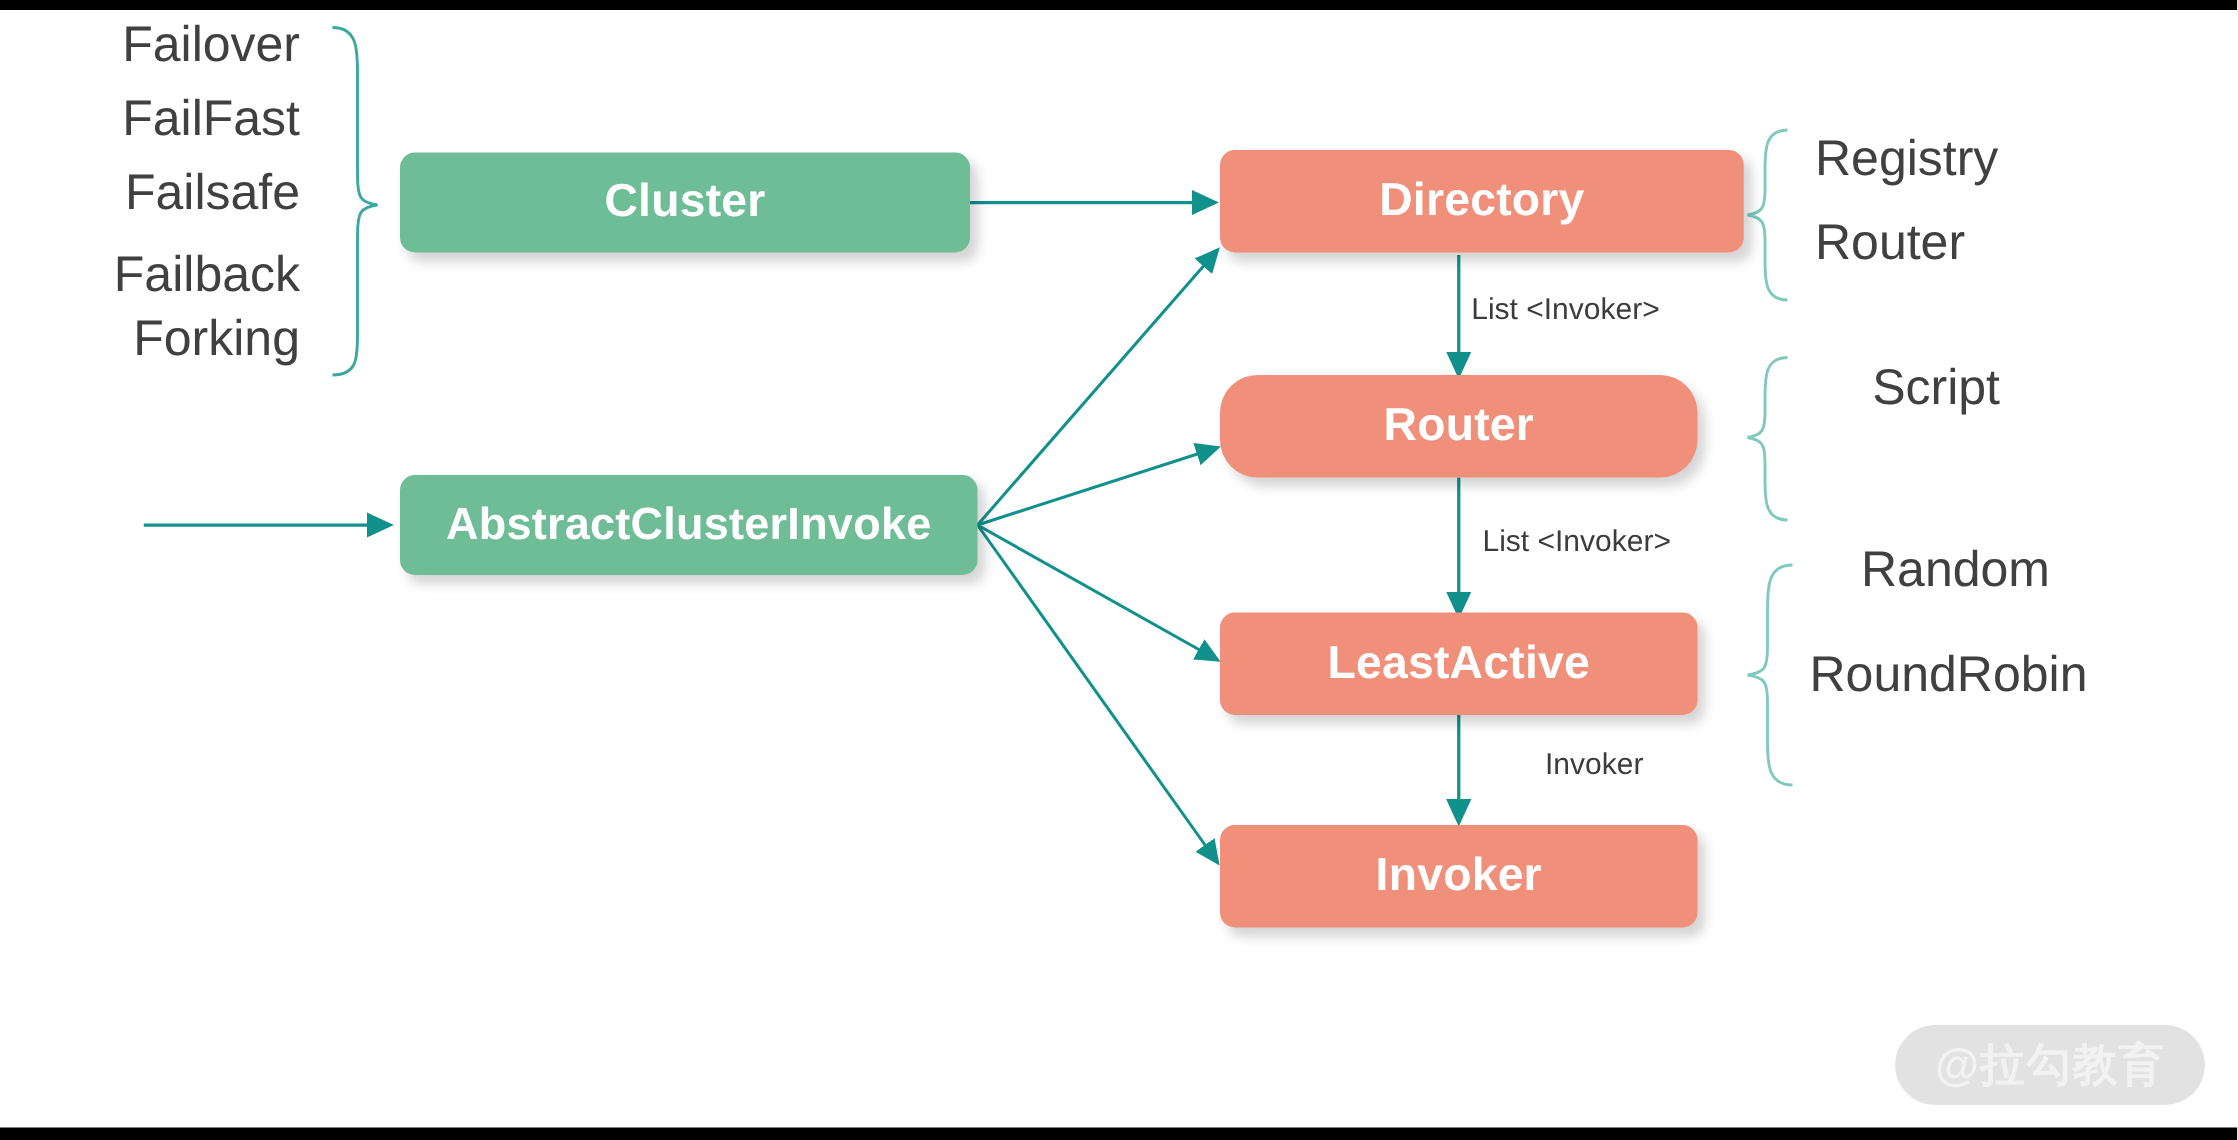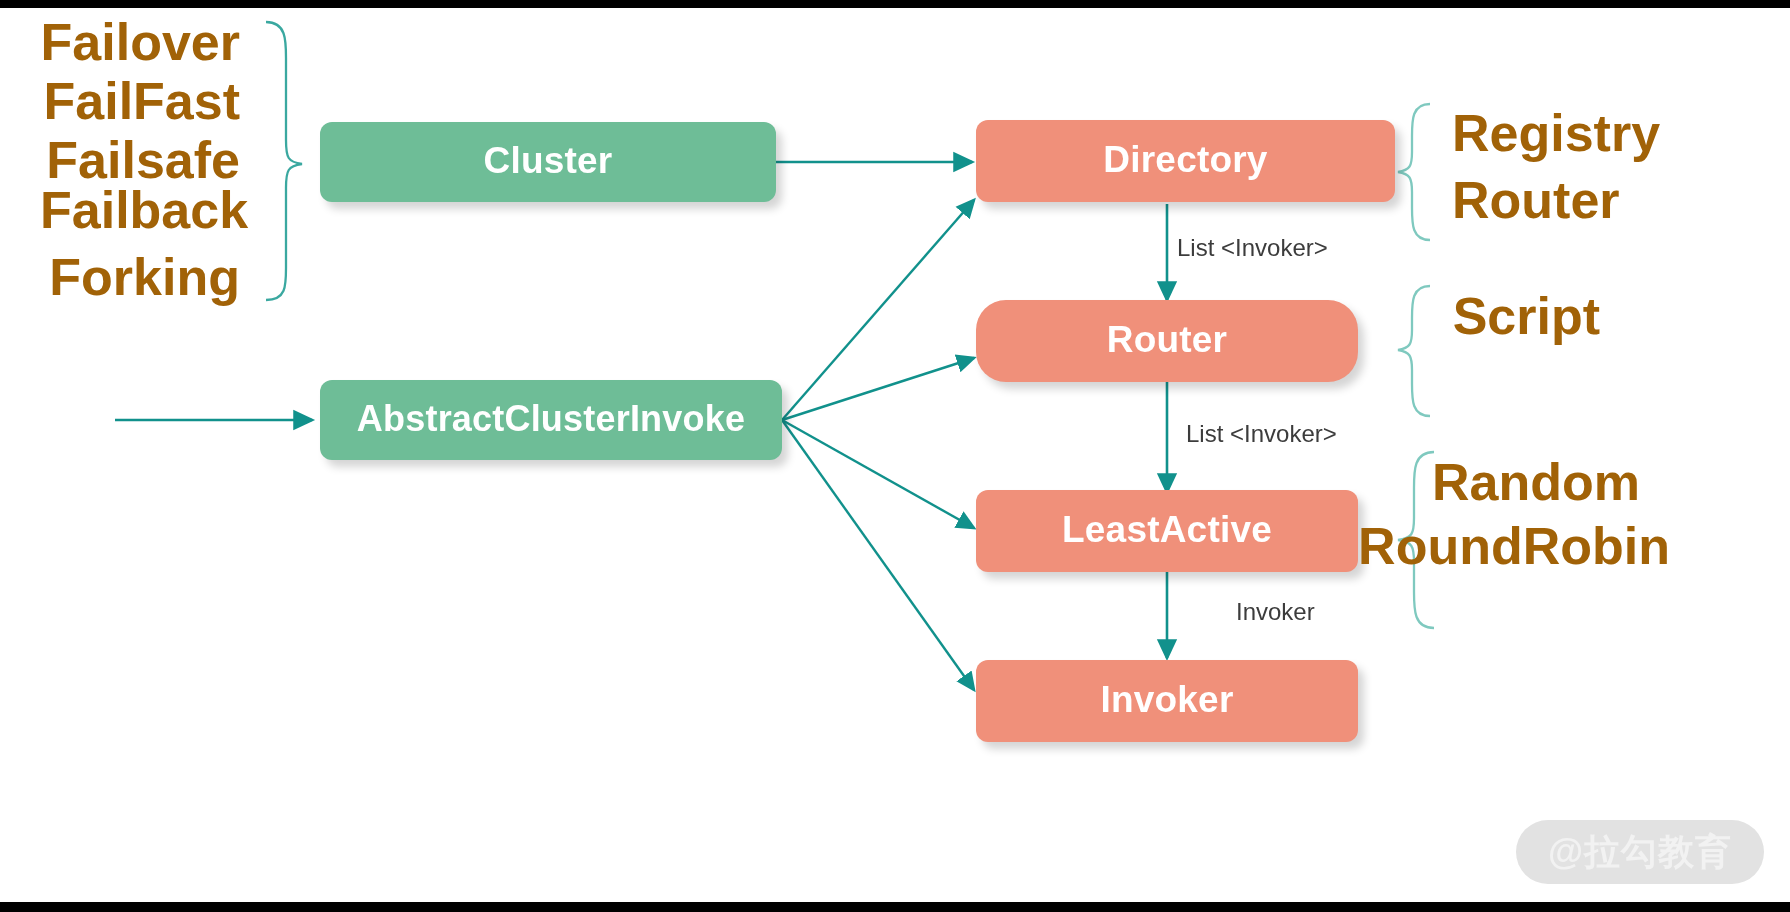--- a/index.html
+++ b/index.html
@@ -57,9 +57,9 @@
   
   .side-label {
     position: absolute;
-    color: #a16207;
-    font-size: 52px;
-    font-weight: 700;
+    color: #404040;
+    font-size: 40px;
+    font-weight: 400;
     white-space: nowrap;
     line-height: 1;
   }

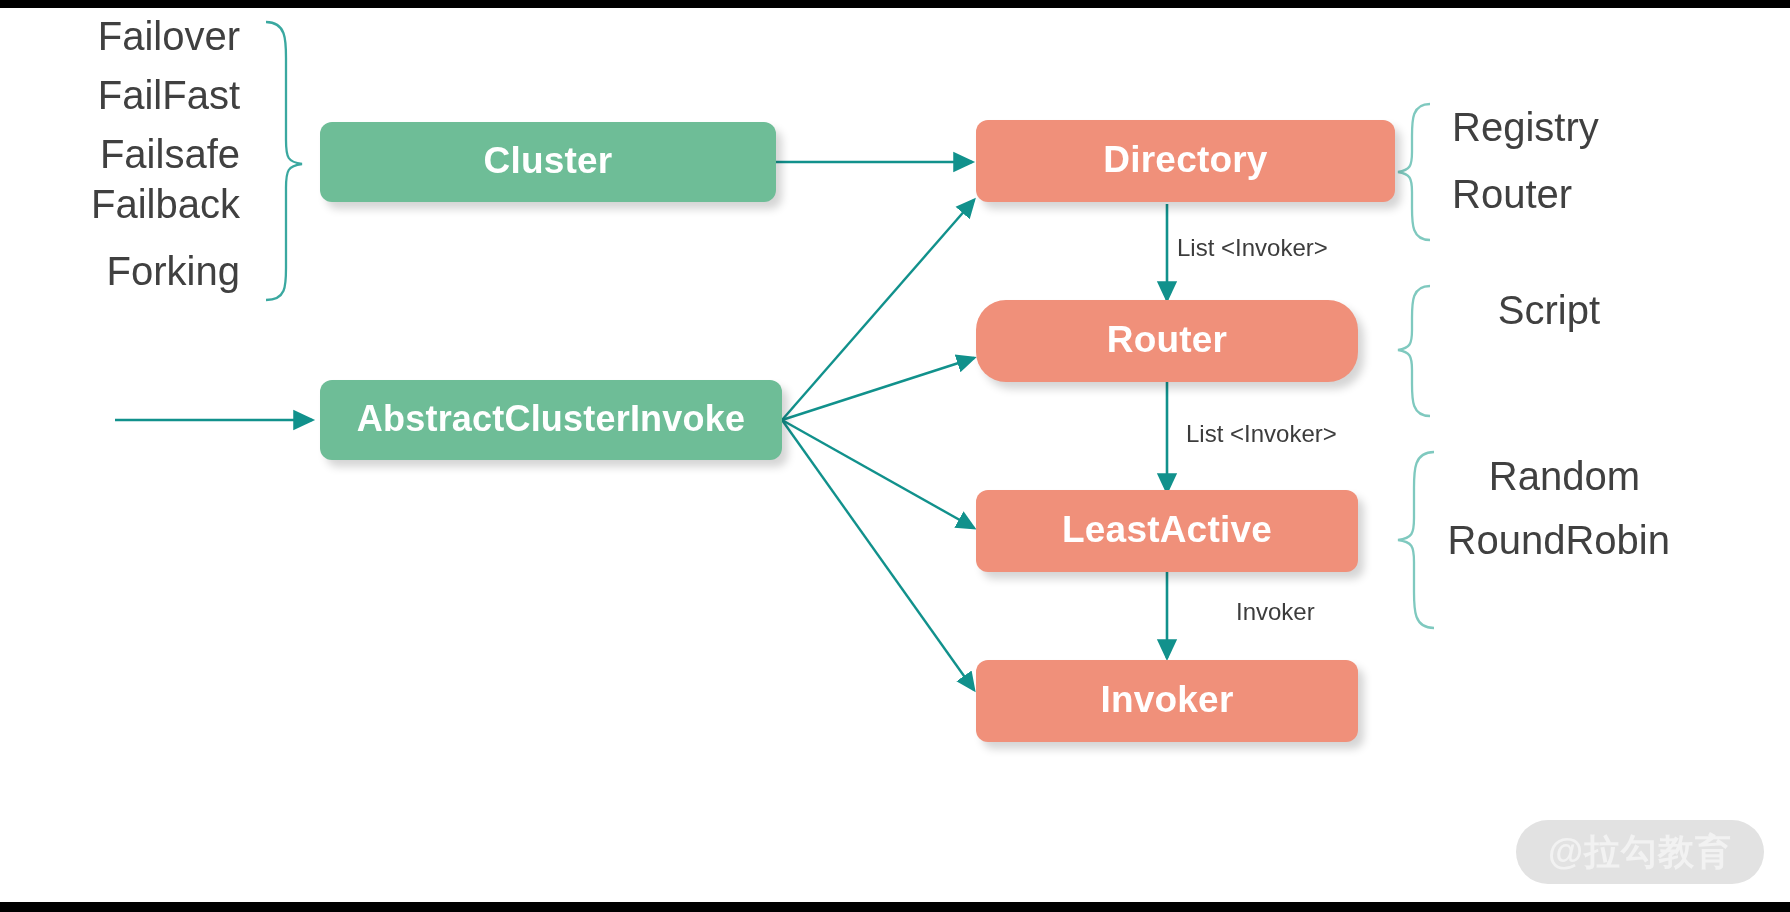--- a/index.html
+++ b/index.html
@@ -152,7 +152,7 @@
   <div class="side-label right-al" style="left:40px; top:16px; width:200px;">Failover</div>
   <div class="side-label right-al" style="left:40px; top:75px; width:200px;">FailFast</div>
   <div class="side-label right-al" style="left:40px; top:134px; width:200px;">Failsafe</div>
-  <div class="side-label right-al" style="left:40px; top:184px; width:200px;">Failback</div>
+  <div class="side-label right-al" style="left:40px; top:200px; width:200px;">Failback</div>
   <div class="side-label right-al" style="left:40px; top:251px; width:200px;">Forking</div>
 
   <div class="node green" style="left:320px; top:122px; width:456px; height:80px;">Cluster</div>

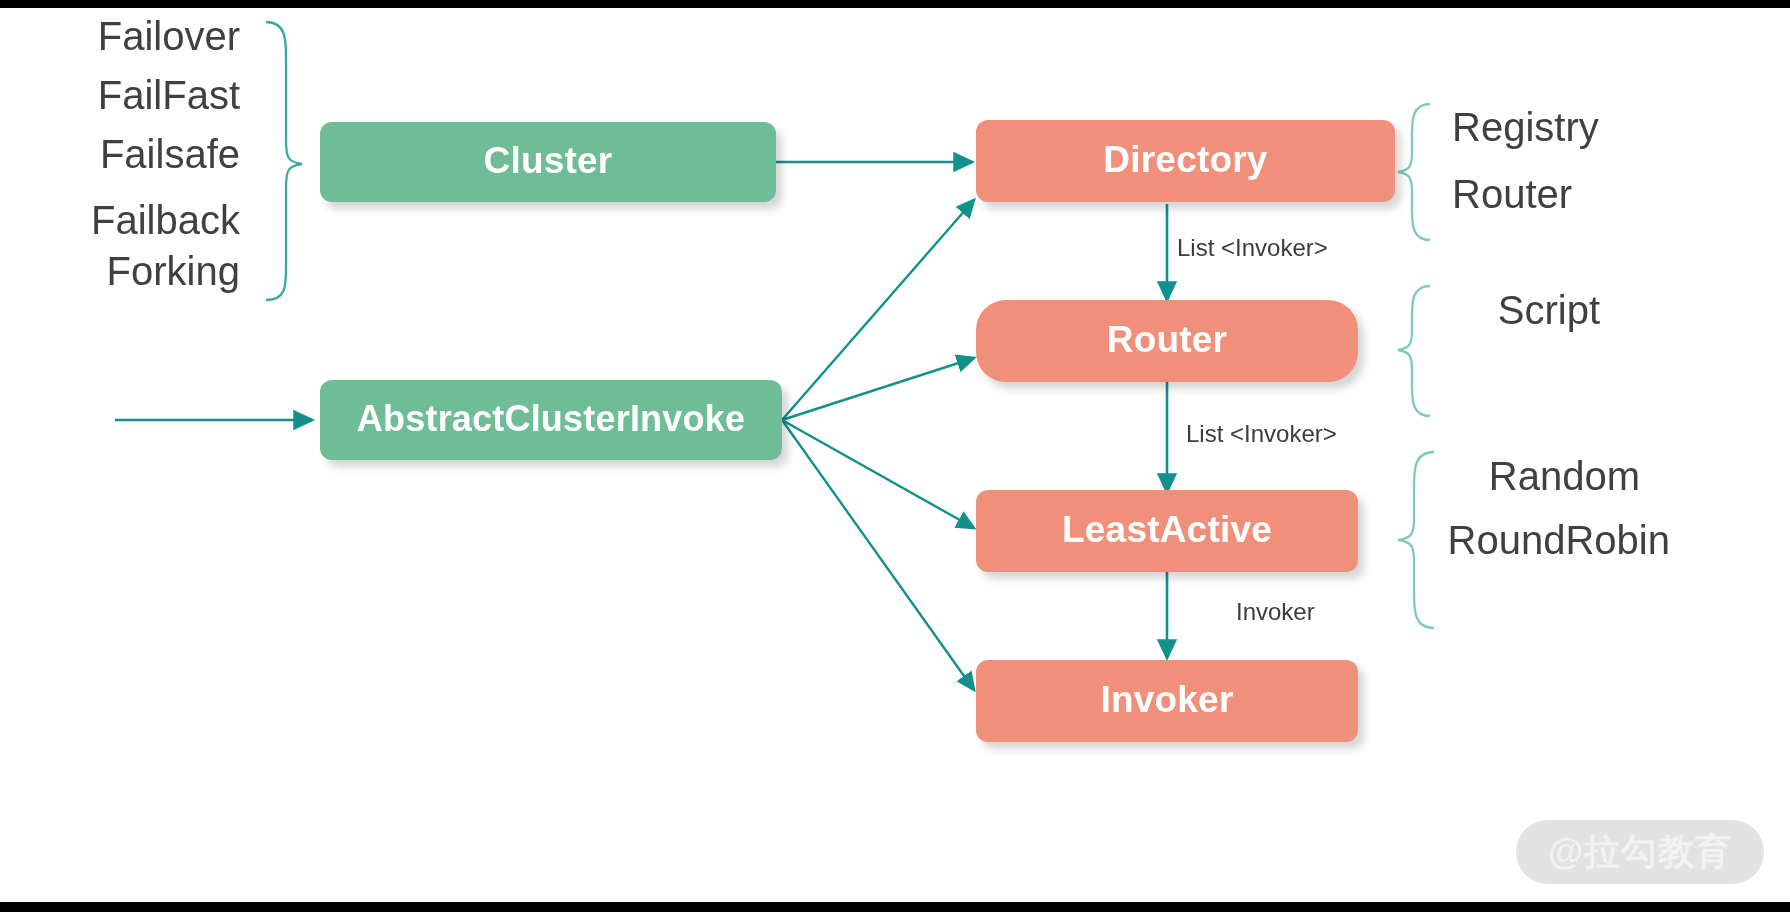--- a/index.html
+++ b/index.html
@@ -176,7 +176,7 @@
 
   <div class="side-label right-al" style="left:1320px; top:290px; width:280px;">Script</div>
 
-  <div class="side-label right-al" style="left:1290px; top:456px; width:350px;">Random</div>
+  <div class="side-label right-al" style="left:1290px; top:436px; width:350px;">Random</div>
   <div class="side-label right-al" style="left:1290px; top:520px; width:380px;">RoundRobin</div>
 
   <div class="watermark" style="left:1516px; top:820px; width:248px; height:64px;">@拉勾教育</div>

